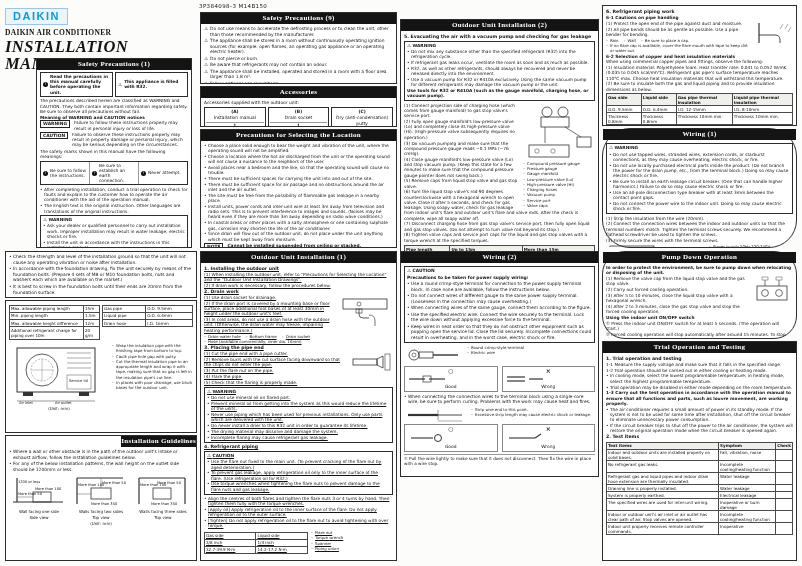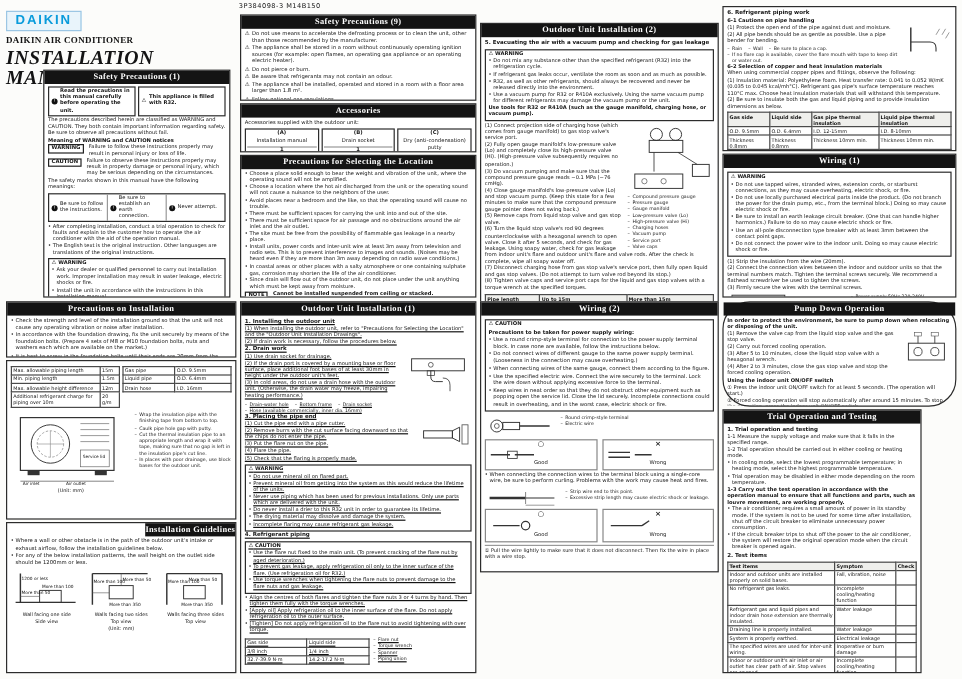--- a/index.html
+++ b/index.html
@@ -604,7 +604,7 @@
     </div>
   </section>
 
-  <section class="sec" style="left:602px;top:128px;width:195px;height:120px;">
+  <section class="sec" style="left:602px;top:128px;width:195px;height:120px;border-radius:28px;">
     <div class="bar">Wiring (1)</div>
     <div class="bd tight">
       <div class="box">

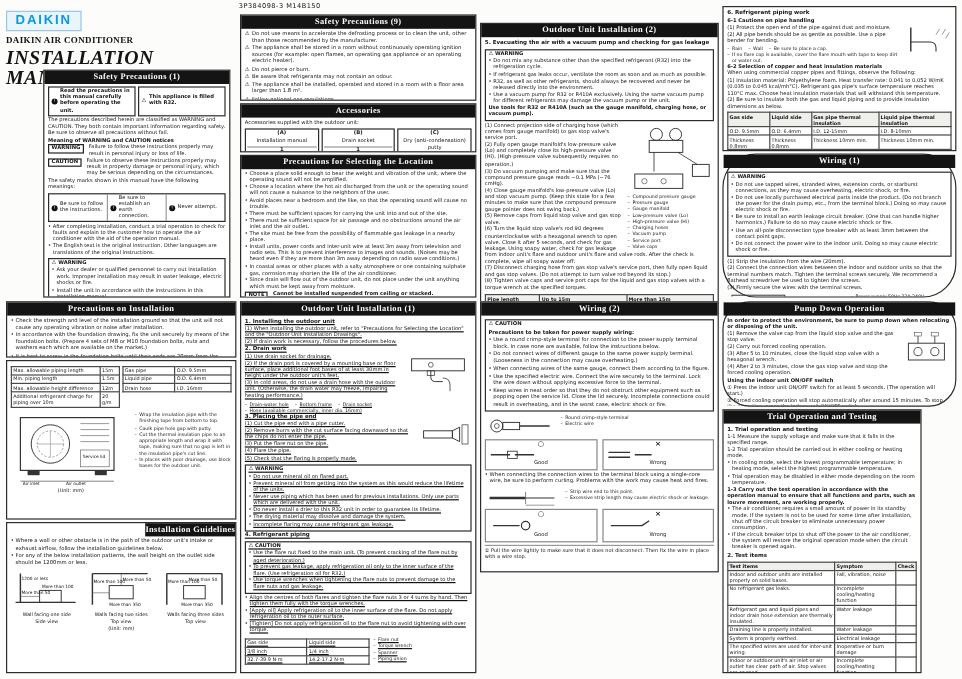--- a/index.html
+++ b/index.html
@@ -128,7 +128,6 @@
   </section>
 
   <section class="sec" style="left:5px;top:251px;width:192px;height:47px;">
-    <div class="bar">Precautions on Installation</div>
     <div class="bd">
         <div class="li">Check the strength and level of the installation ground so that the unit will not cause any operating vibration or noise after installation.</div>
         <div class="li">In accordance with the foundation drawing, fix the unit securely by means of the foundation bolts. (Prepare 4 sets of M8 or M10 foundation bolts, nuts and washers each which are available on the market.)</div>

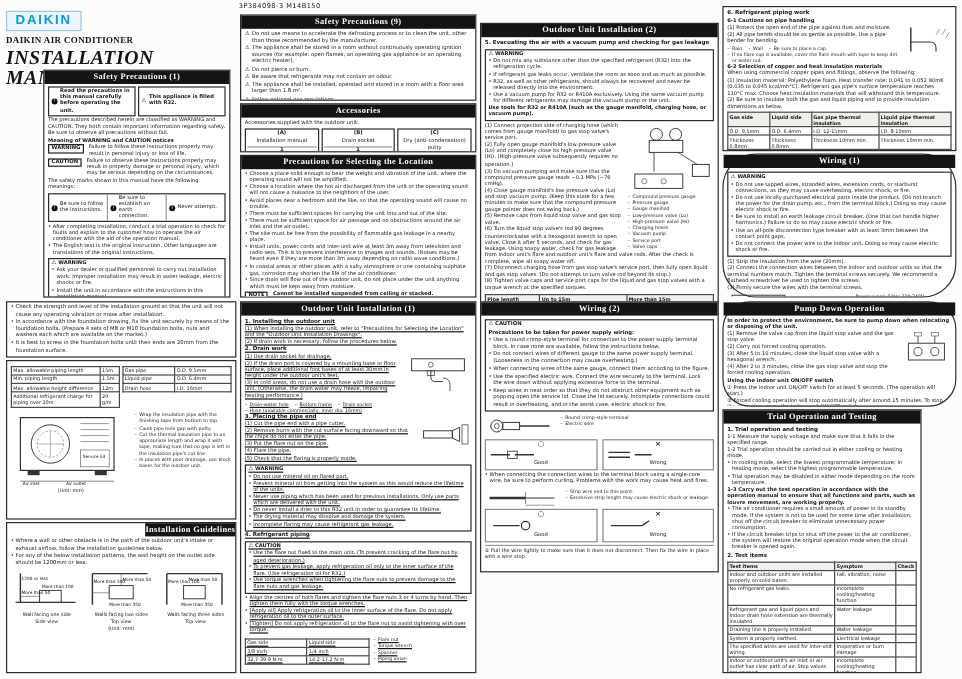--- a/index.html
+++ b/index.html
@@ -680,7 +680,7 @@
     </div>
   </section>
 
-  <section class="sec" style="left:602px;top:341px;width:166px;height:220px;">
+  <section class="sec" style="left:602px;top:341px;width:195px;height:220px;">
     <div class="bar">Trial Operation and Testing</div>
     <div class="bd tight">
       <div class="h7">1. Trial operation and testing</div>

